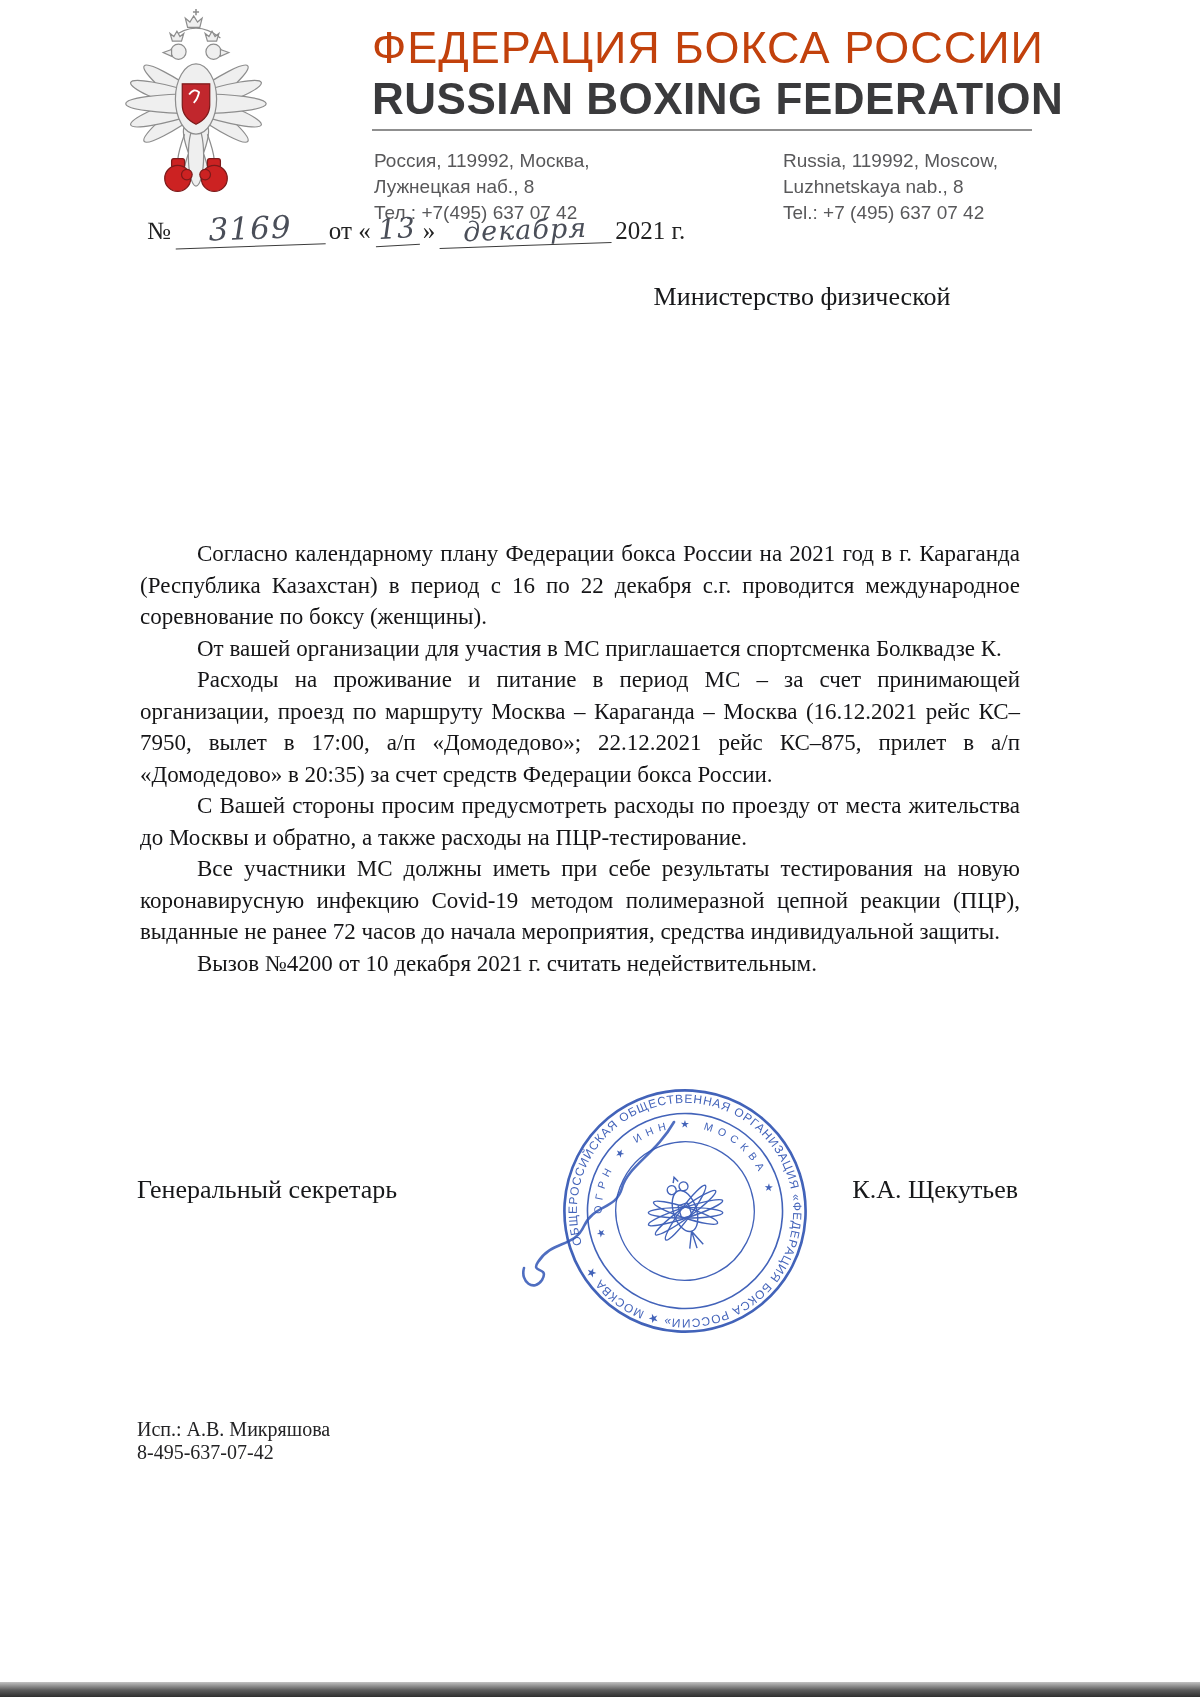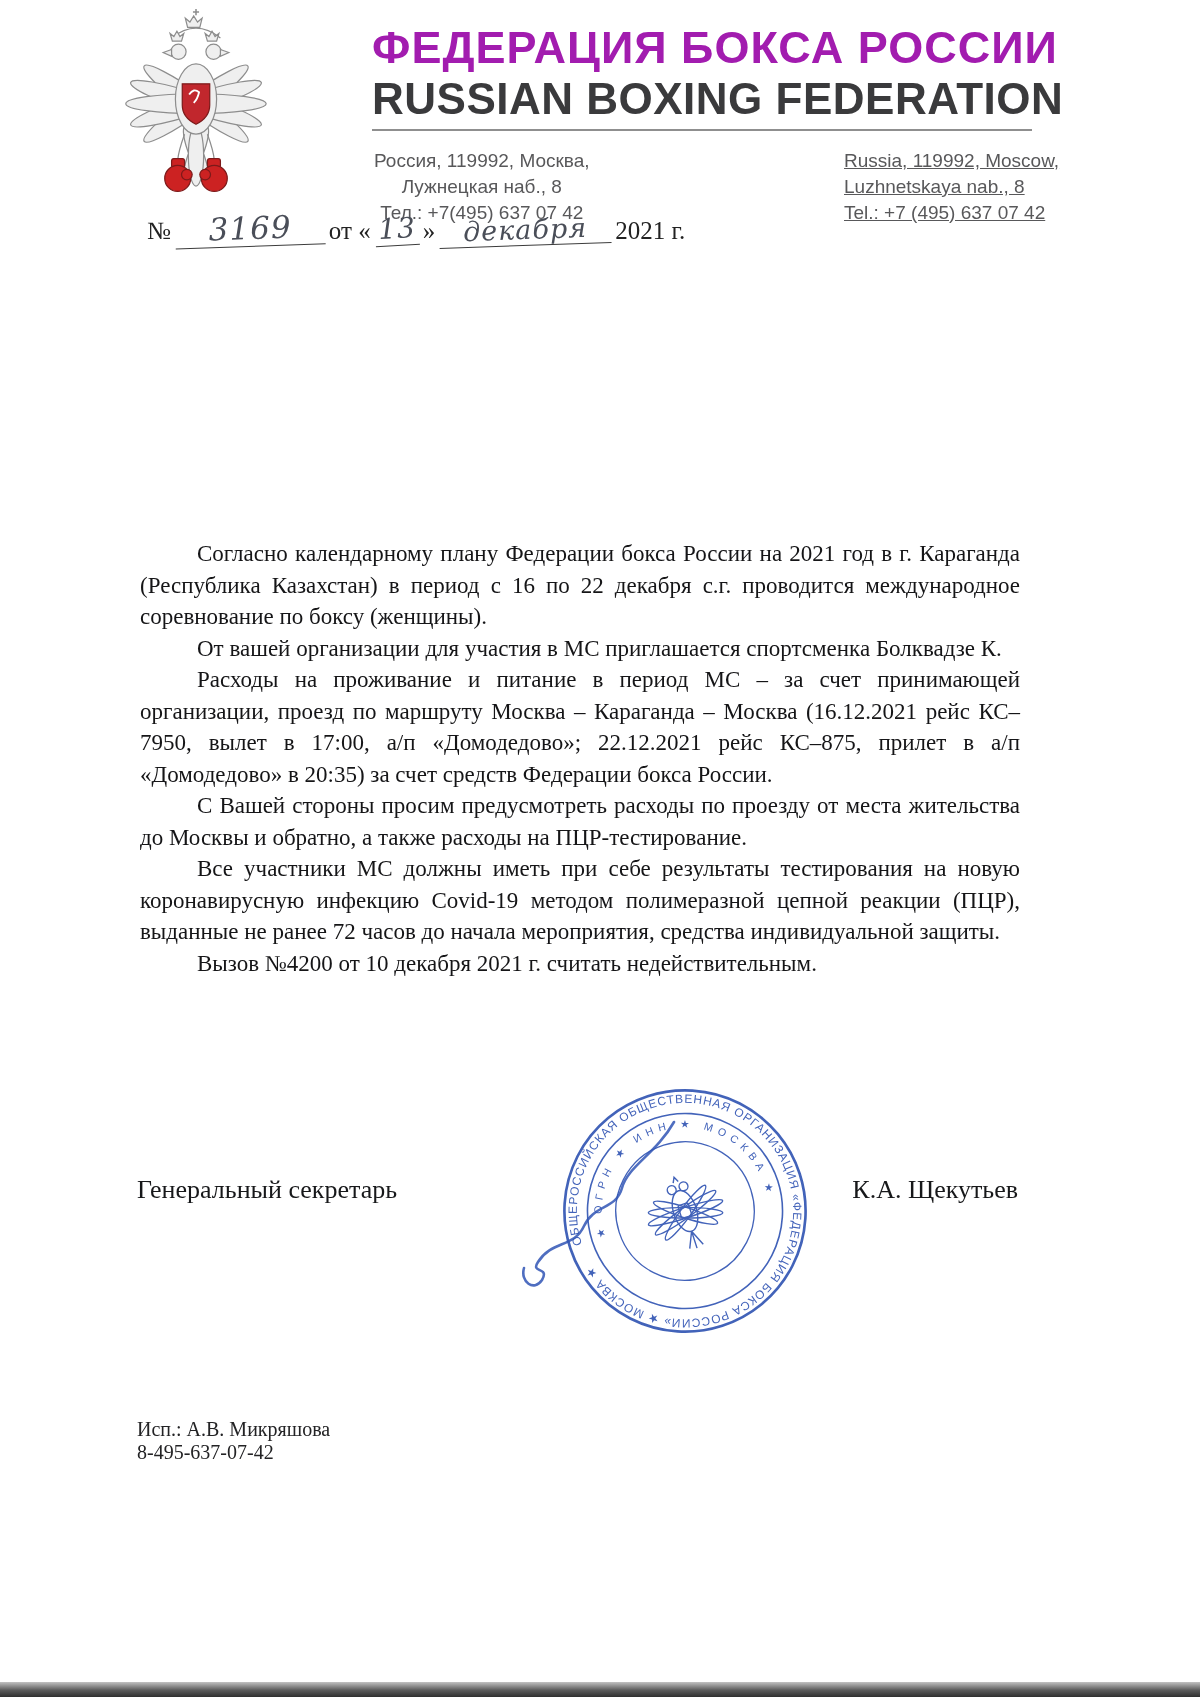--- a/index.html
+++ b/index.html
@@ -14,8 +14,8 @@
   .coat { position:absolute; left:112px; top:6px; }
   .title-block { position:absolute; left:372px; top:22px; width:676px; }
   .org-ru {
-    font-family:"Liberation Sans", sans-serif; font-weight:700;
-    font-size:45px; line-height:52px; letter-spacing:1px; color:#a21caf;
+    font-family:"Liberation Sans", sans-serif; font-weight:400;
+    font-size:45px; line-height:52px; letter-spacing:1px; color:#c2410c;
     white-space:nowrap;
   }
   .org-en {

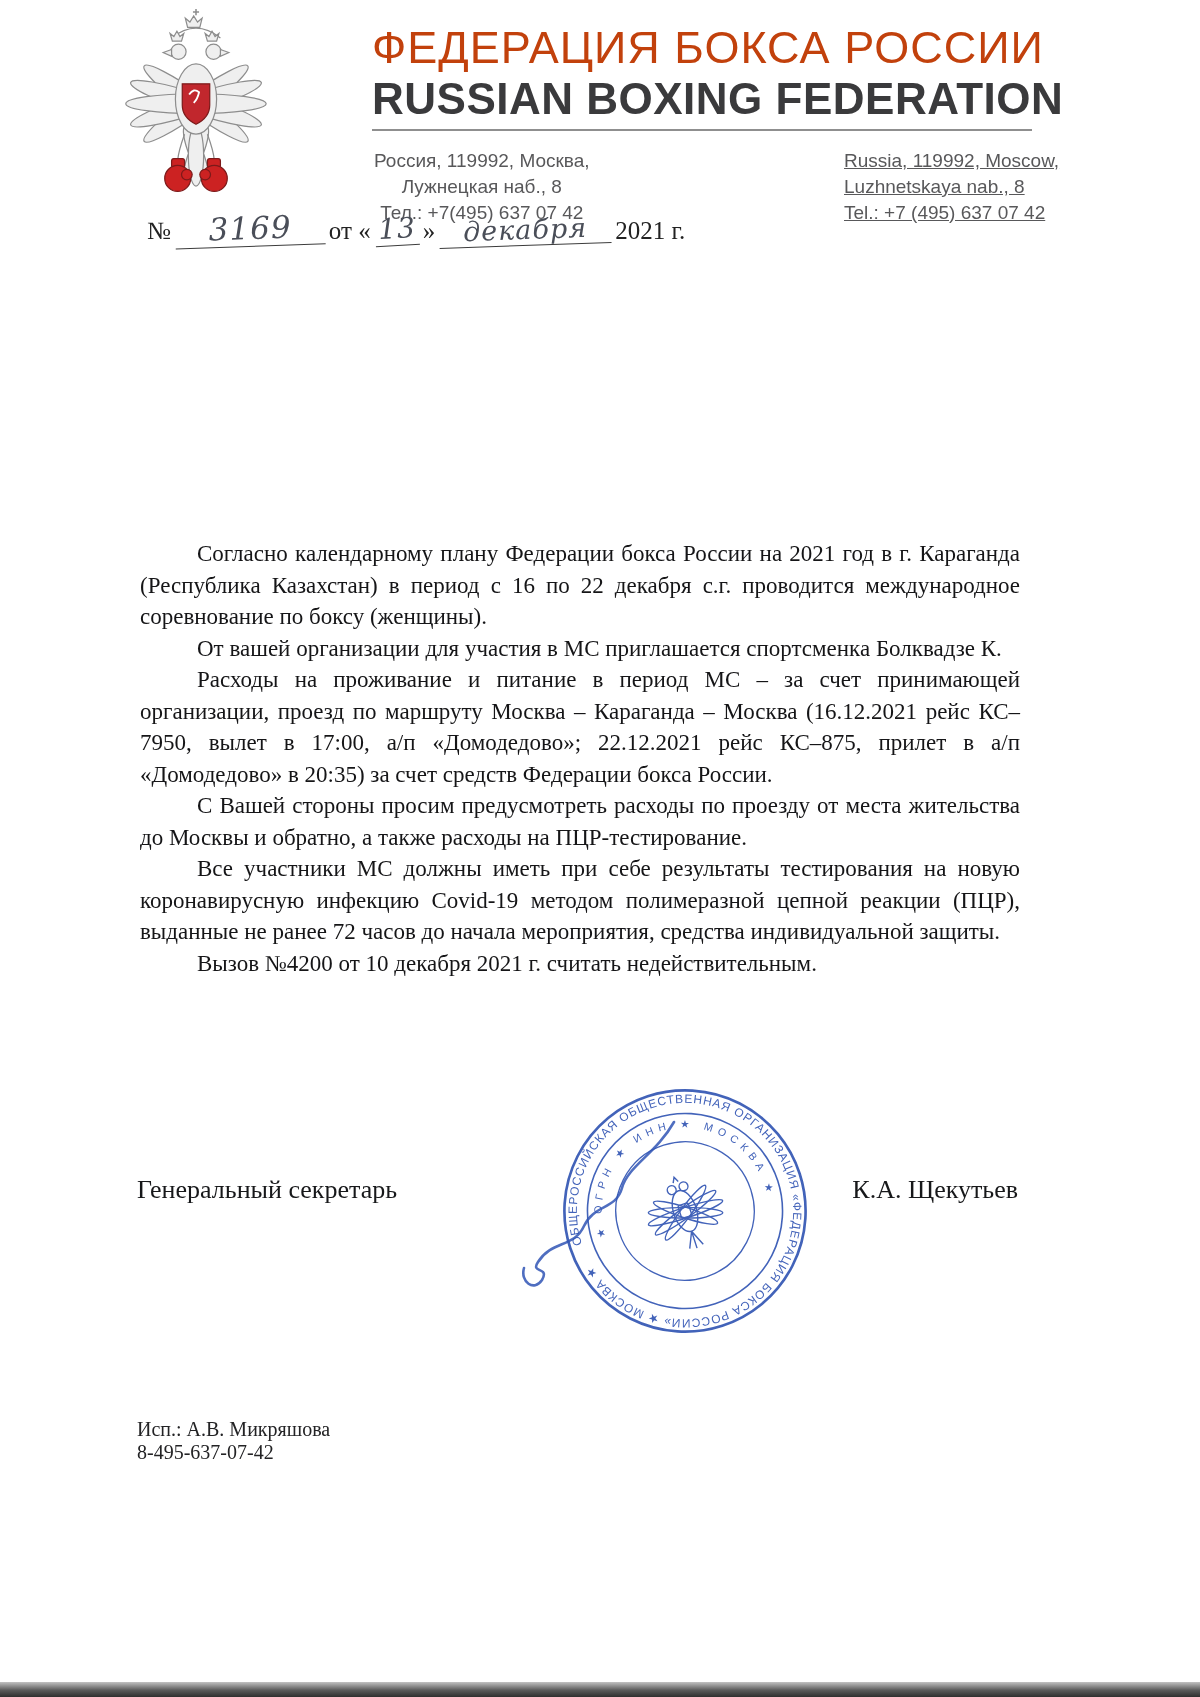--- a/index.html
+++ b/index.html
@@ -29,7 +29,7 @@
     font-family:"Liberation Sans", sans-serif; font-size:19px; line-height:26px;
     color:#58585a;
   }
-  .addr-ru { left:374px;text-align:center; }
+  .addr-ru { left:374px; }
   .addr-en { left:844px;text-decoration:underline; }
 
   

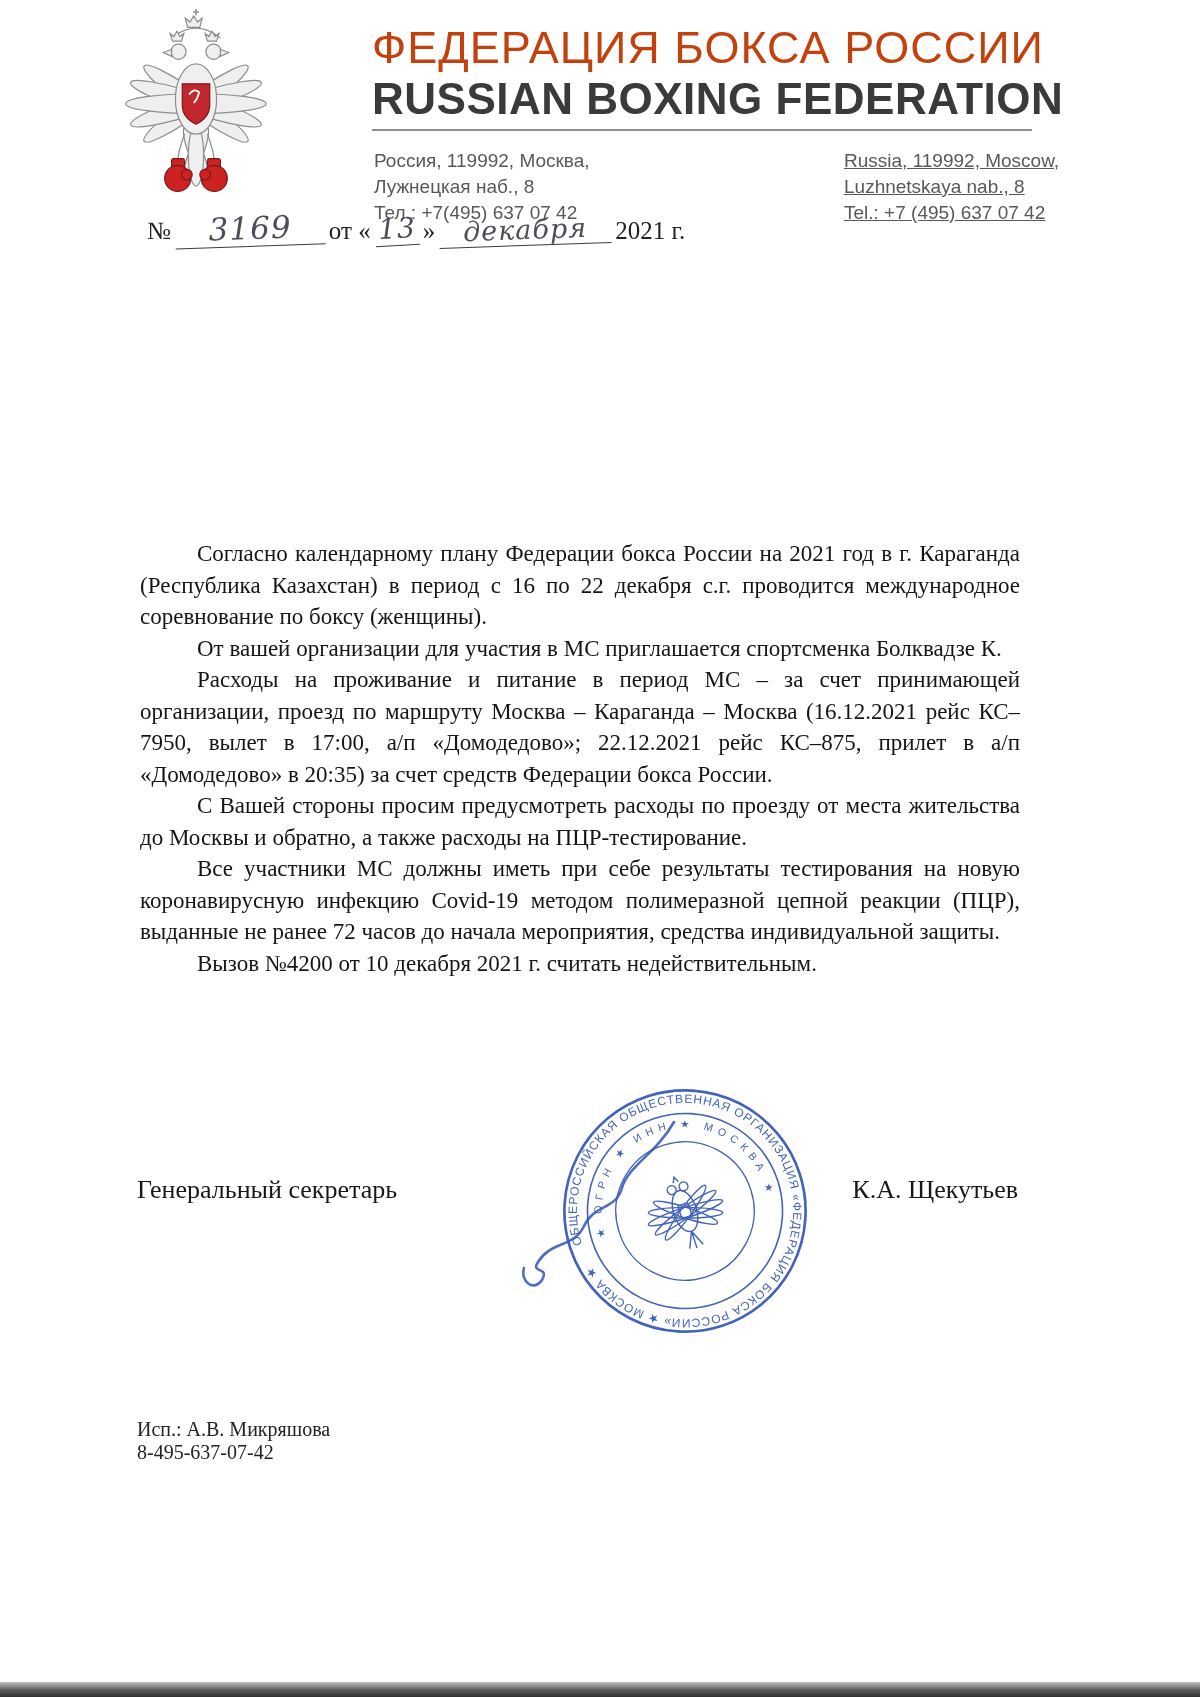--- a/index.html
+++ b/index.html
@@ -30,7 +30,7 @@
     color:#58585a;
   }
   .addr-ru { left:374px; }
-  .addr-en { left:844px;text-decoration:underline; }
+  .addr-en { left:783px; }
 
   
   .ref-line {

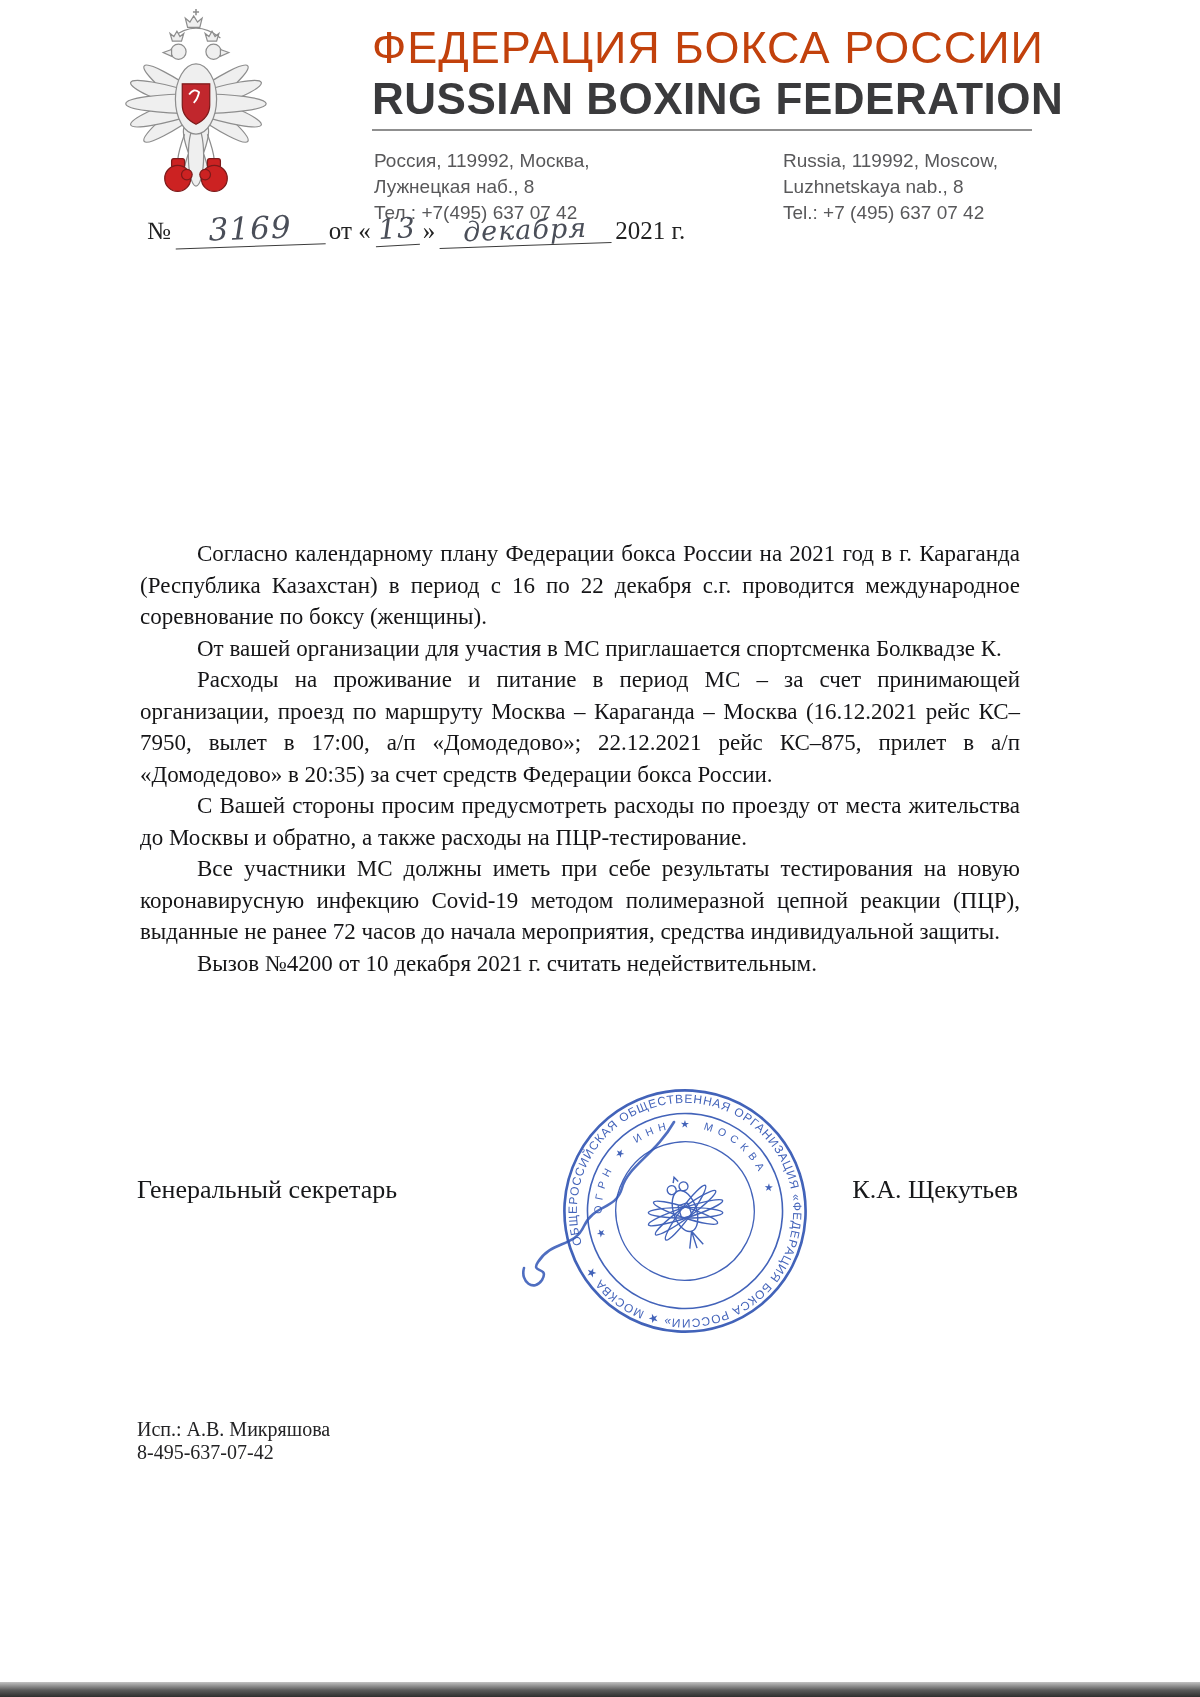--- a/index.html
+++ b/index.html
@@ -172,6 +172,7 @@
   </div>
 
   <div class="recipient">
+    <div>Министерство физической</div>
   </div>
 
   <div class="body-text">

